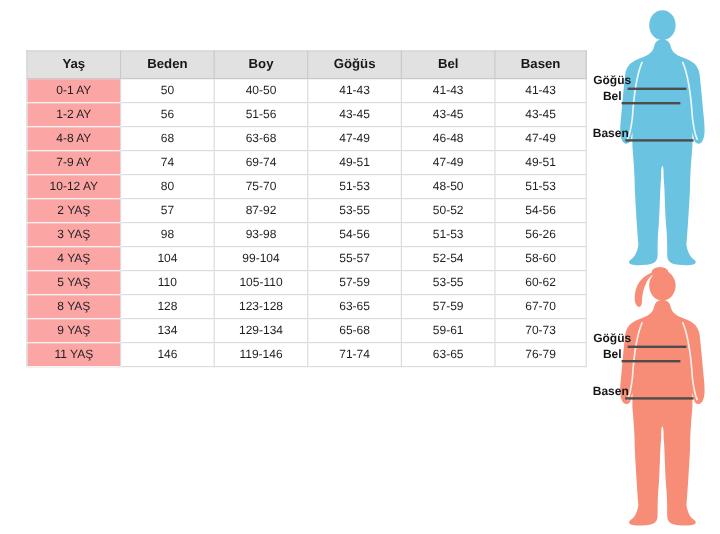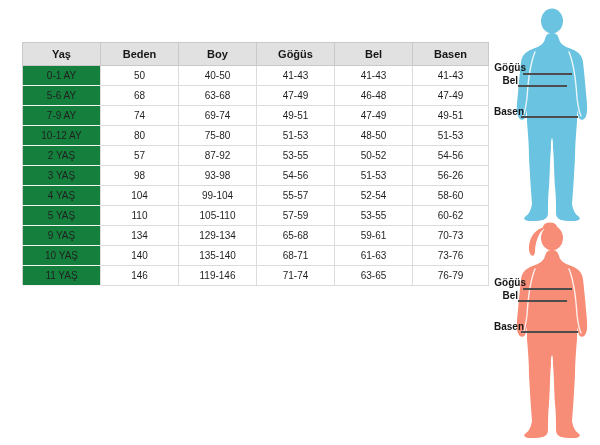--- a/index.html
+++ b/index.html
@@ -45,7 +45,7 @@
     padding: 0;
   }
   table.size-table td:first-child {
-    background: #15803d;
+    background: #fca5a5;
     border-top-color: #f4f4f4;
     border-bottom-color: #f4f4f4;
     border-left-color: #cfcfcf;

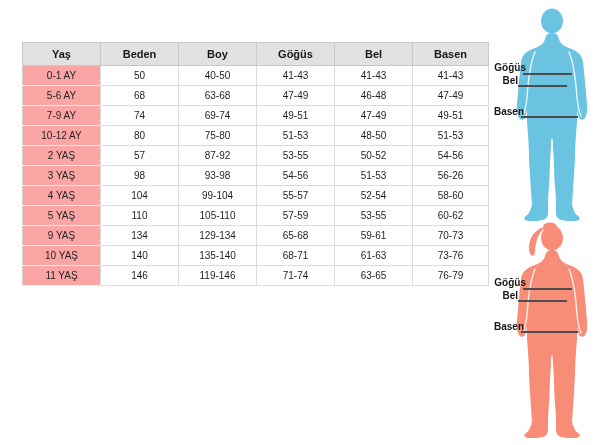--- a/index.html
+++ b/index.html
@@ -126,6 +126,14 @@
           <td>41-43</td>
           <td>41-43</td>
           <td>41-43</td>
+        </tr>
+        <tr>
+          <td>1-2 AY</td>
+          <td>56</td>
+          <td>51-56</td>
+          <td>43-45</td>
+          <td>43-45</td>
+          <td>43-45</td>
         </tr>
         <tr>
           <td>5-6 AY</td>

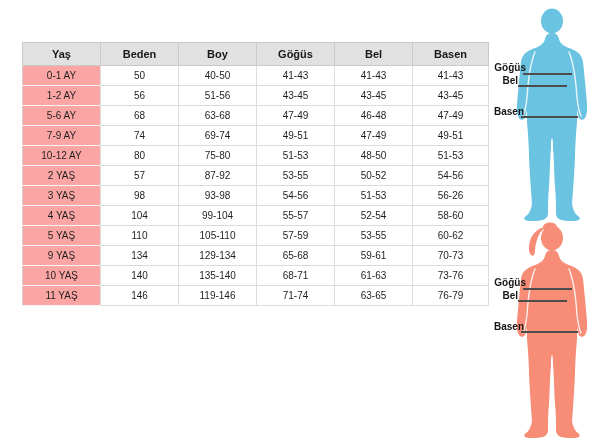--- a/index.html
+++ b/index.html
@@ -136,7 +136,7 @@
           <td>43-45</td>
         </tr>
         <tr>
-          <td>5-6 AY</td>
+          <td>4-8 AY</td>
           <td>68</td>
           <td>63-68</td>
           <td>47-49</td>

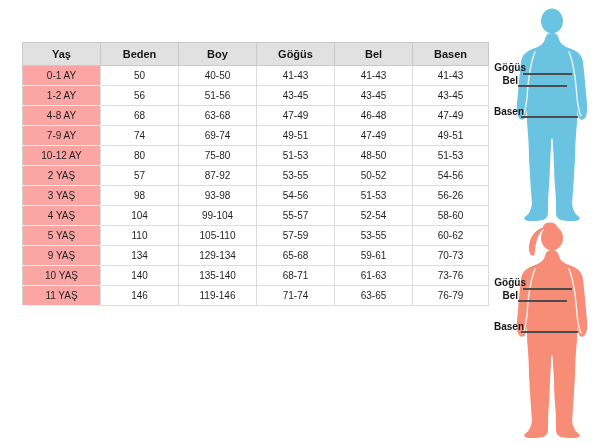--- a/index.html
+++ b/index.html
@@ -154,7 +154,7 @@
         <tr>
           <td>10-12 AY</td>
           <td>80</td>
-          <td>75-80</td>
+          <td>75-70</td>
           <td>51-53</td>
           <td>48-50</td>
           <td>51-53</td>

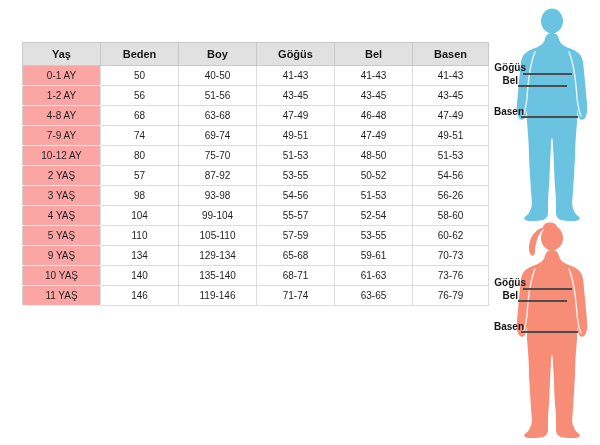--- a/index.html
+++ b/index.html
@@ -190,6 +190,14 @@
           <td>57-59</td>
           <td>53-55</td>
           <td>60-62</td>
+        </tr>
+        <tr>
+          <td>8 YAŞ</td>
+          <td>128</td>
+          <td>123-128</td>
+          <td>63-65</td>
+          <td>57-59</td>
+          <td>67-70</td>
         </tr>
         <tr>
           <td>9 YAŞ</td>

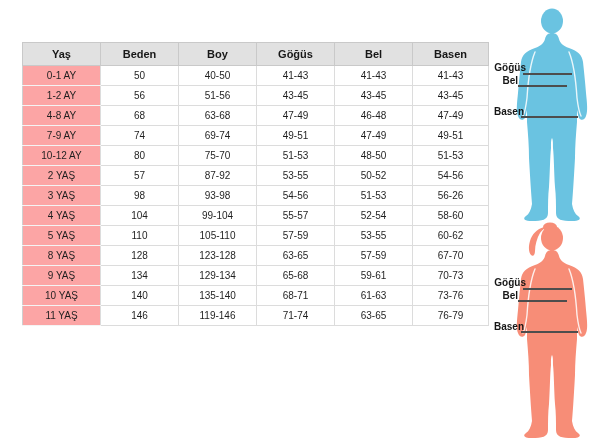--- a/index.html
+++ b/index.html
@@ -206,14 +206,6 @@
           <td>65-68</td>
           <td>59-61</td>
           <td>70-73</td>
-        </tr>
-        <tr>
-          <td>10 YAŞ</td>
-          <td>140</td>
-          <td>135-140</td>
-          <td>68-71</td>
-          <td>61-63</td>
-          <td>73-76</td>
         </tr>
         <tr>
           <td>11 YAŞ</td>

